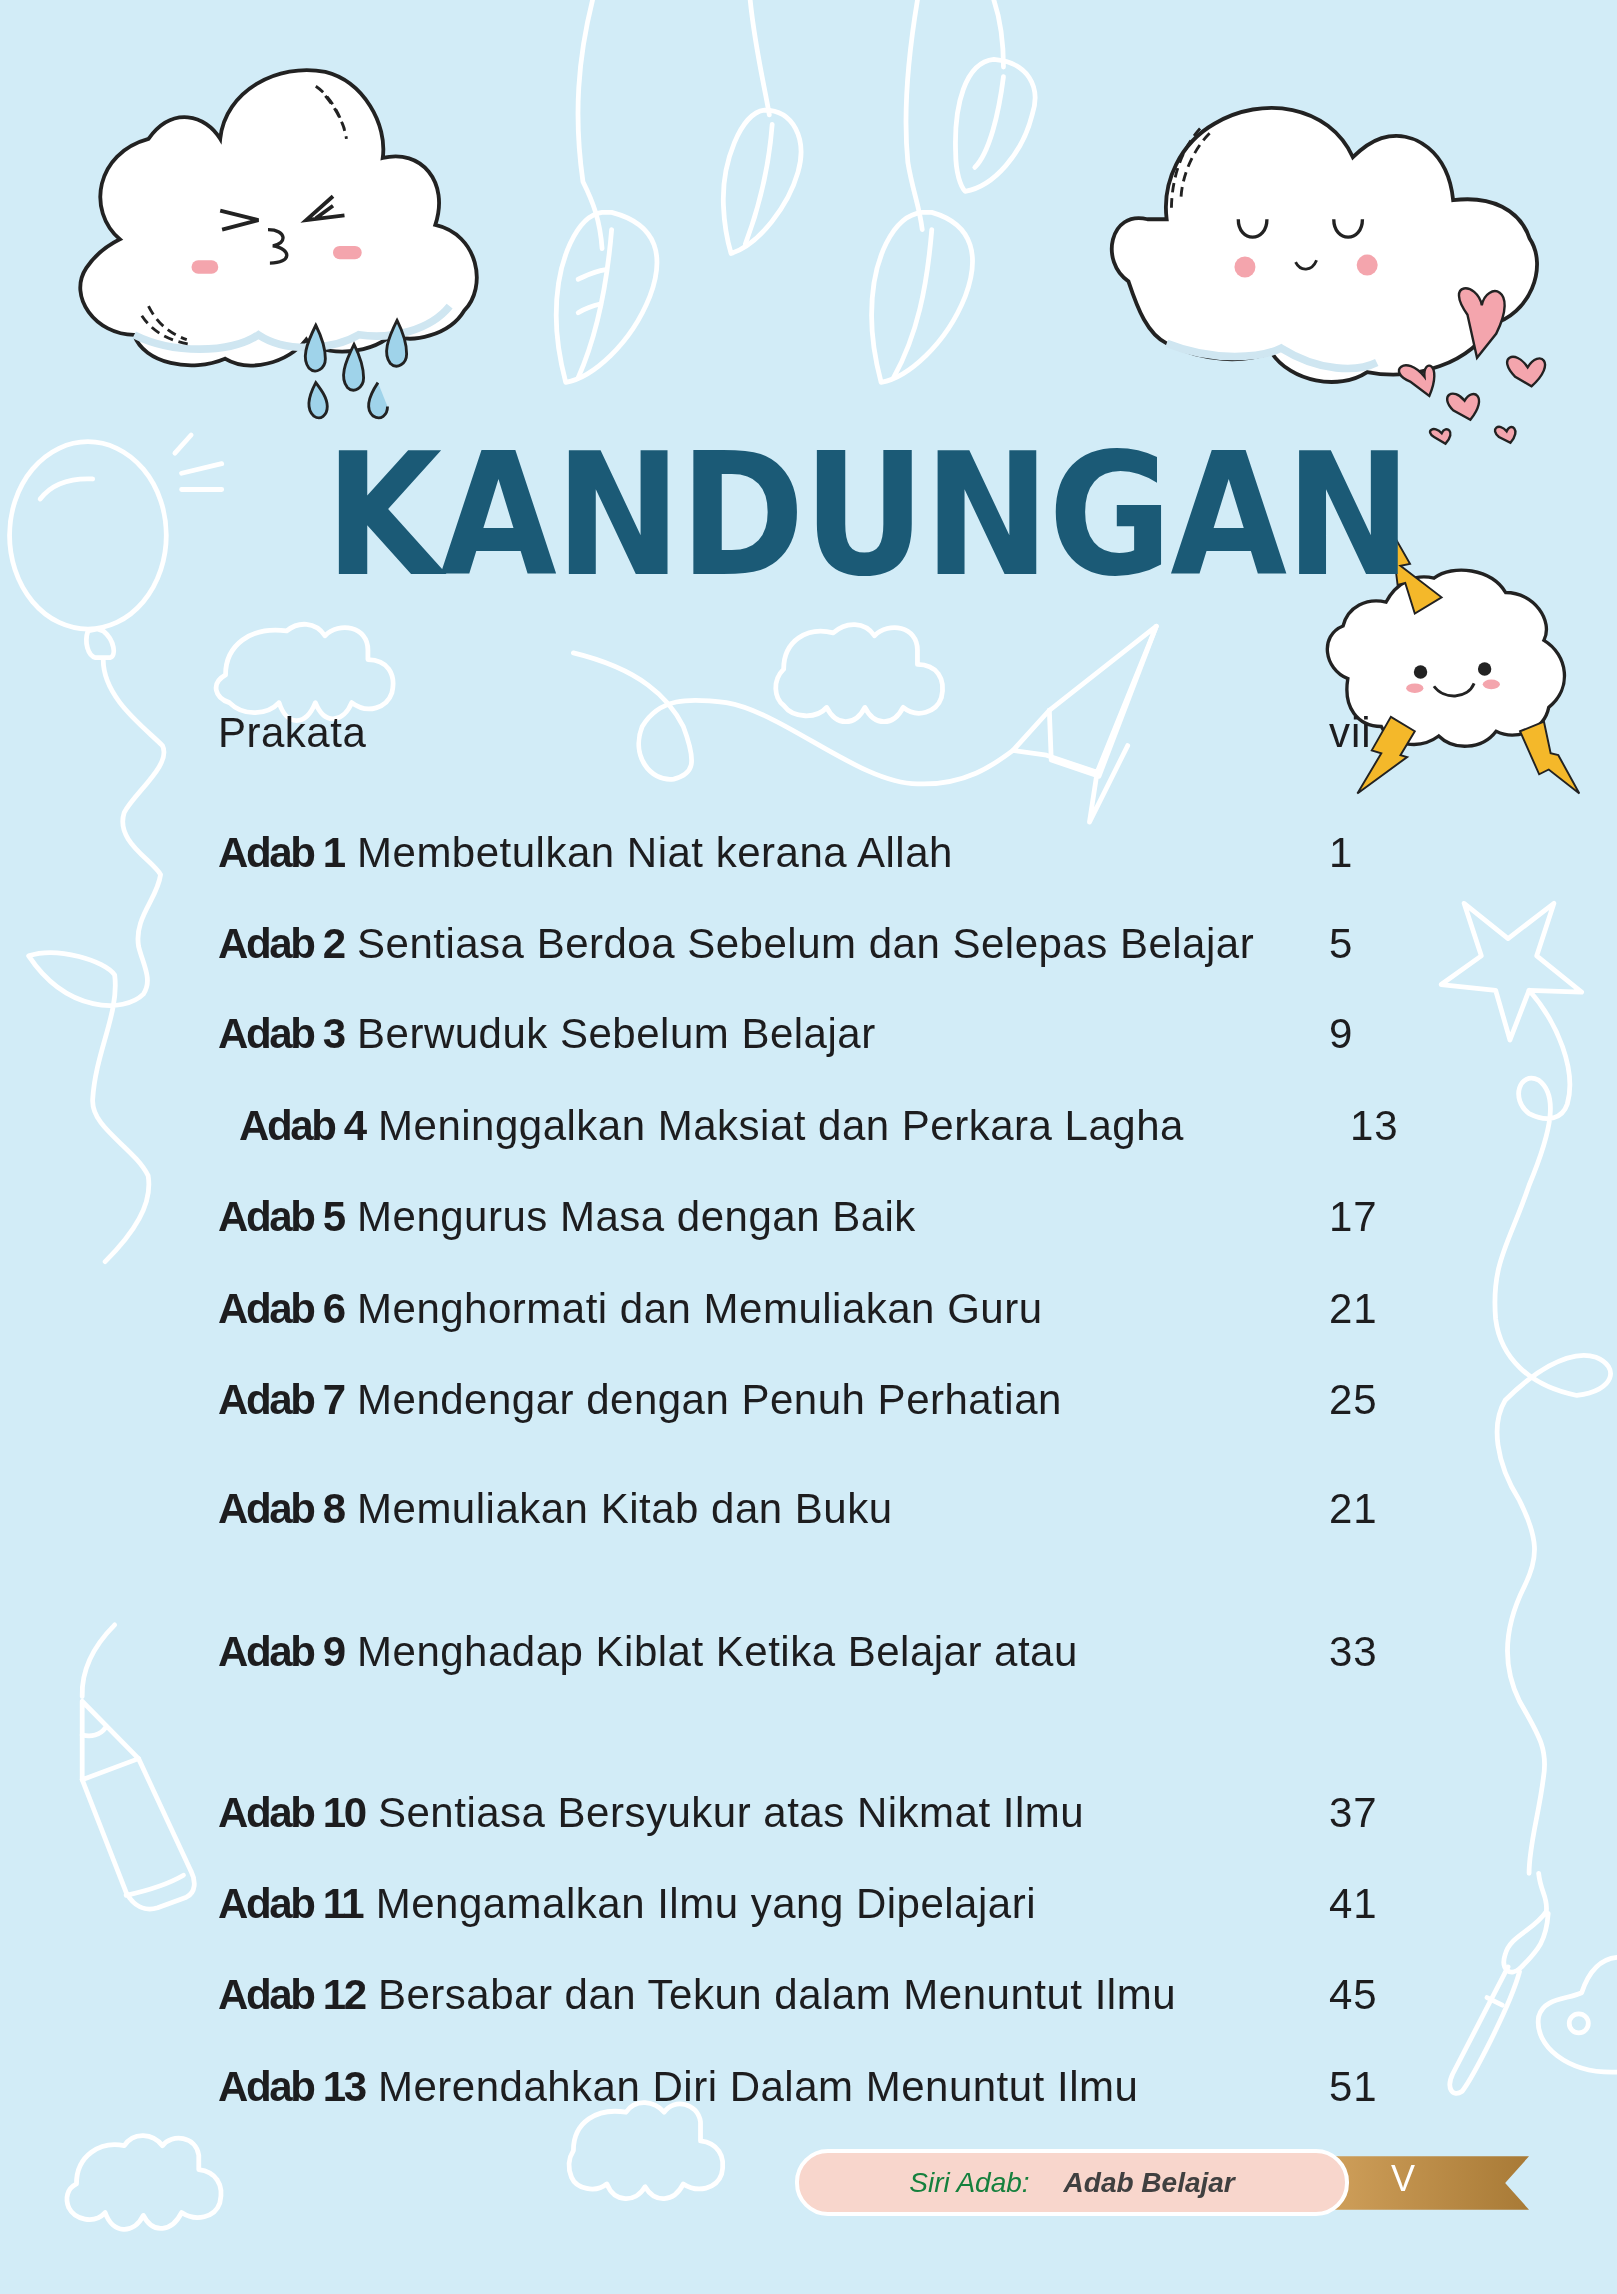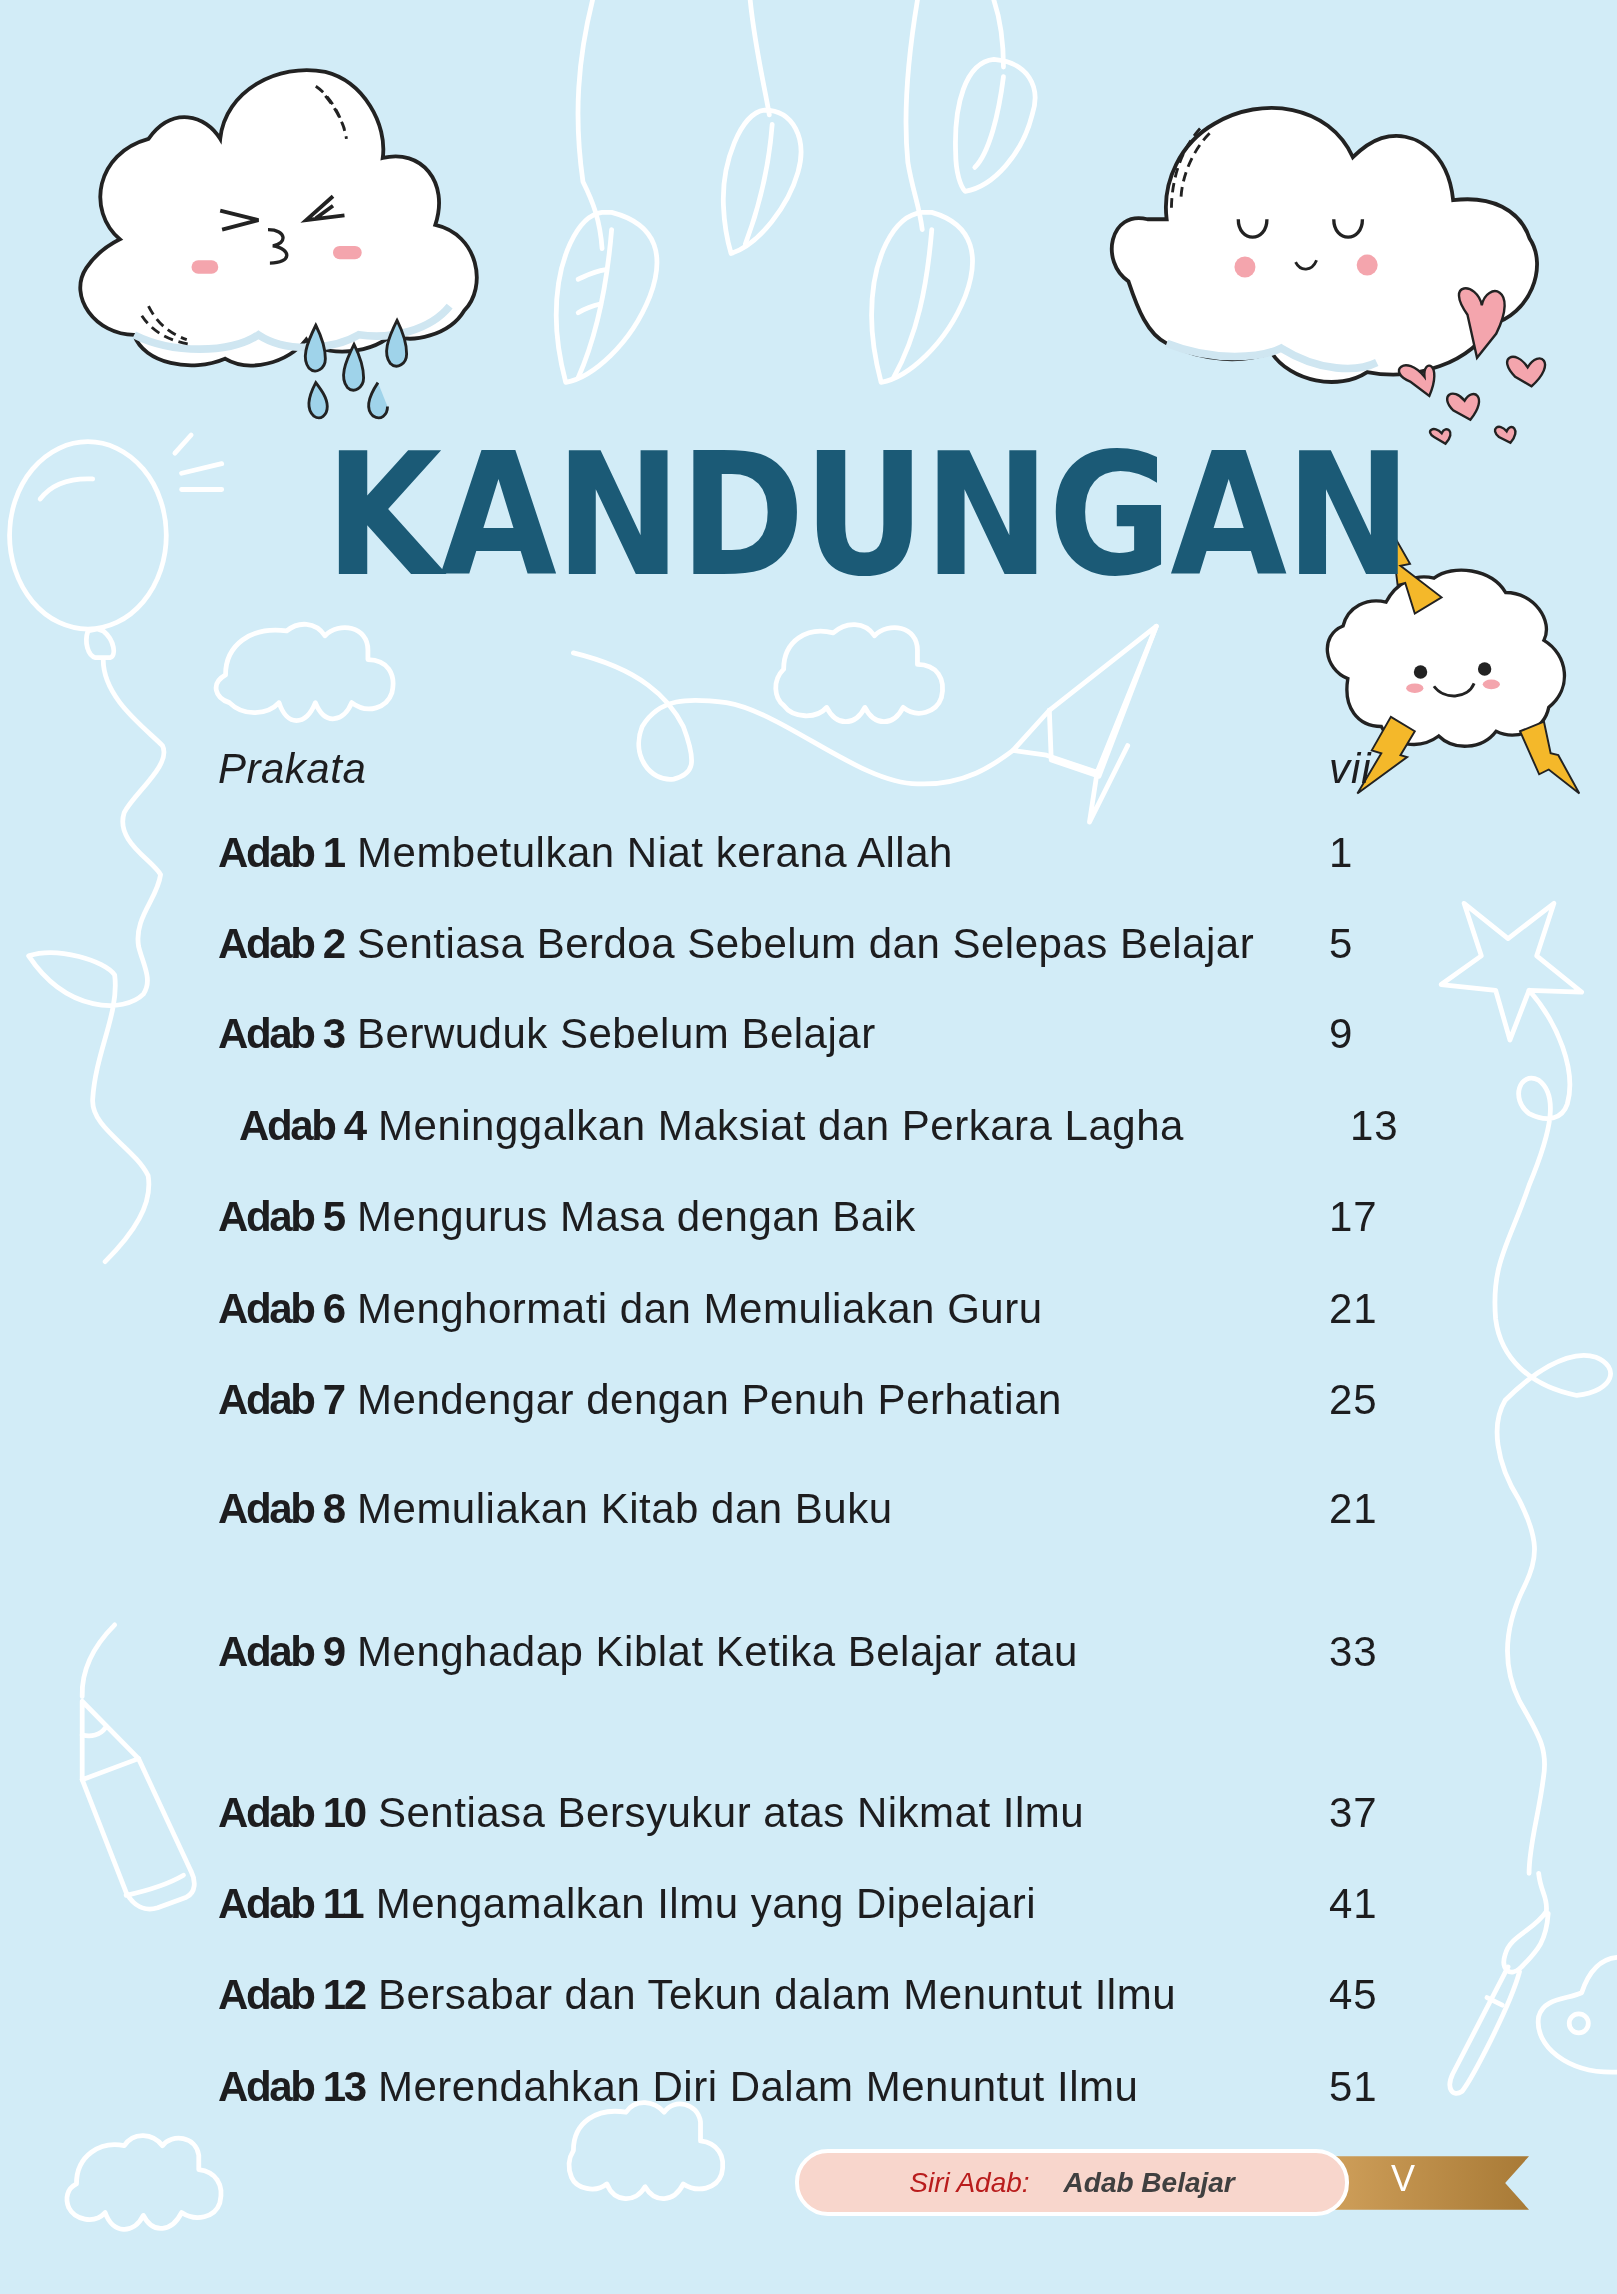--- a/index.html
+++ b/index.html
@@ -216,7 +216,7 @@
 <div class="title">KANDUNGAN</div>
 
 <div class="toc">
-  <div class="toc-row" style="top:744px;font-style:italic;">
+  <div class="toc-row" style="top:708px;">
     <span class="txt">Prakata</span>
     <span class="pg">vii</span>
   </div>

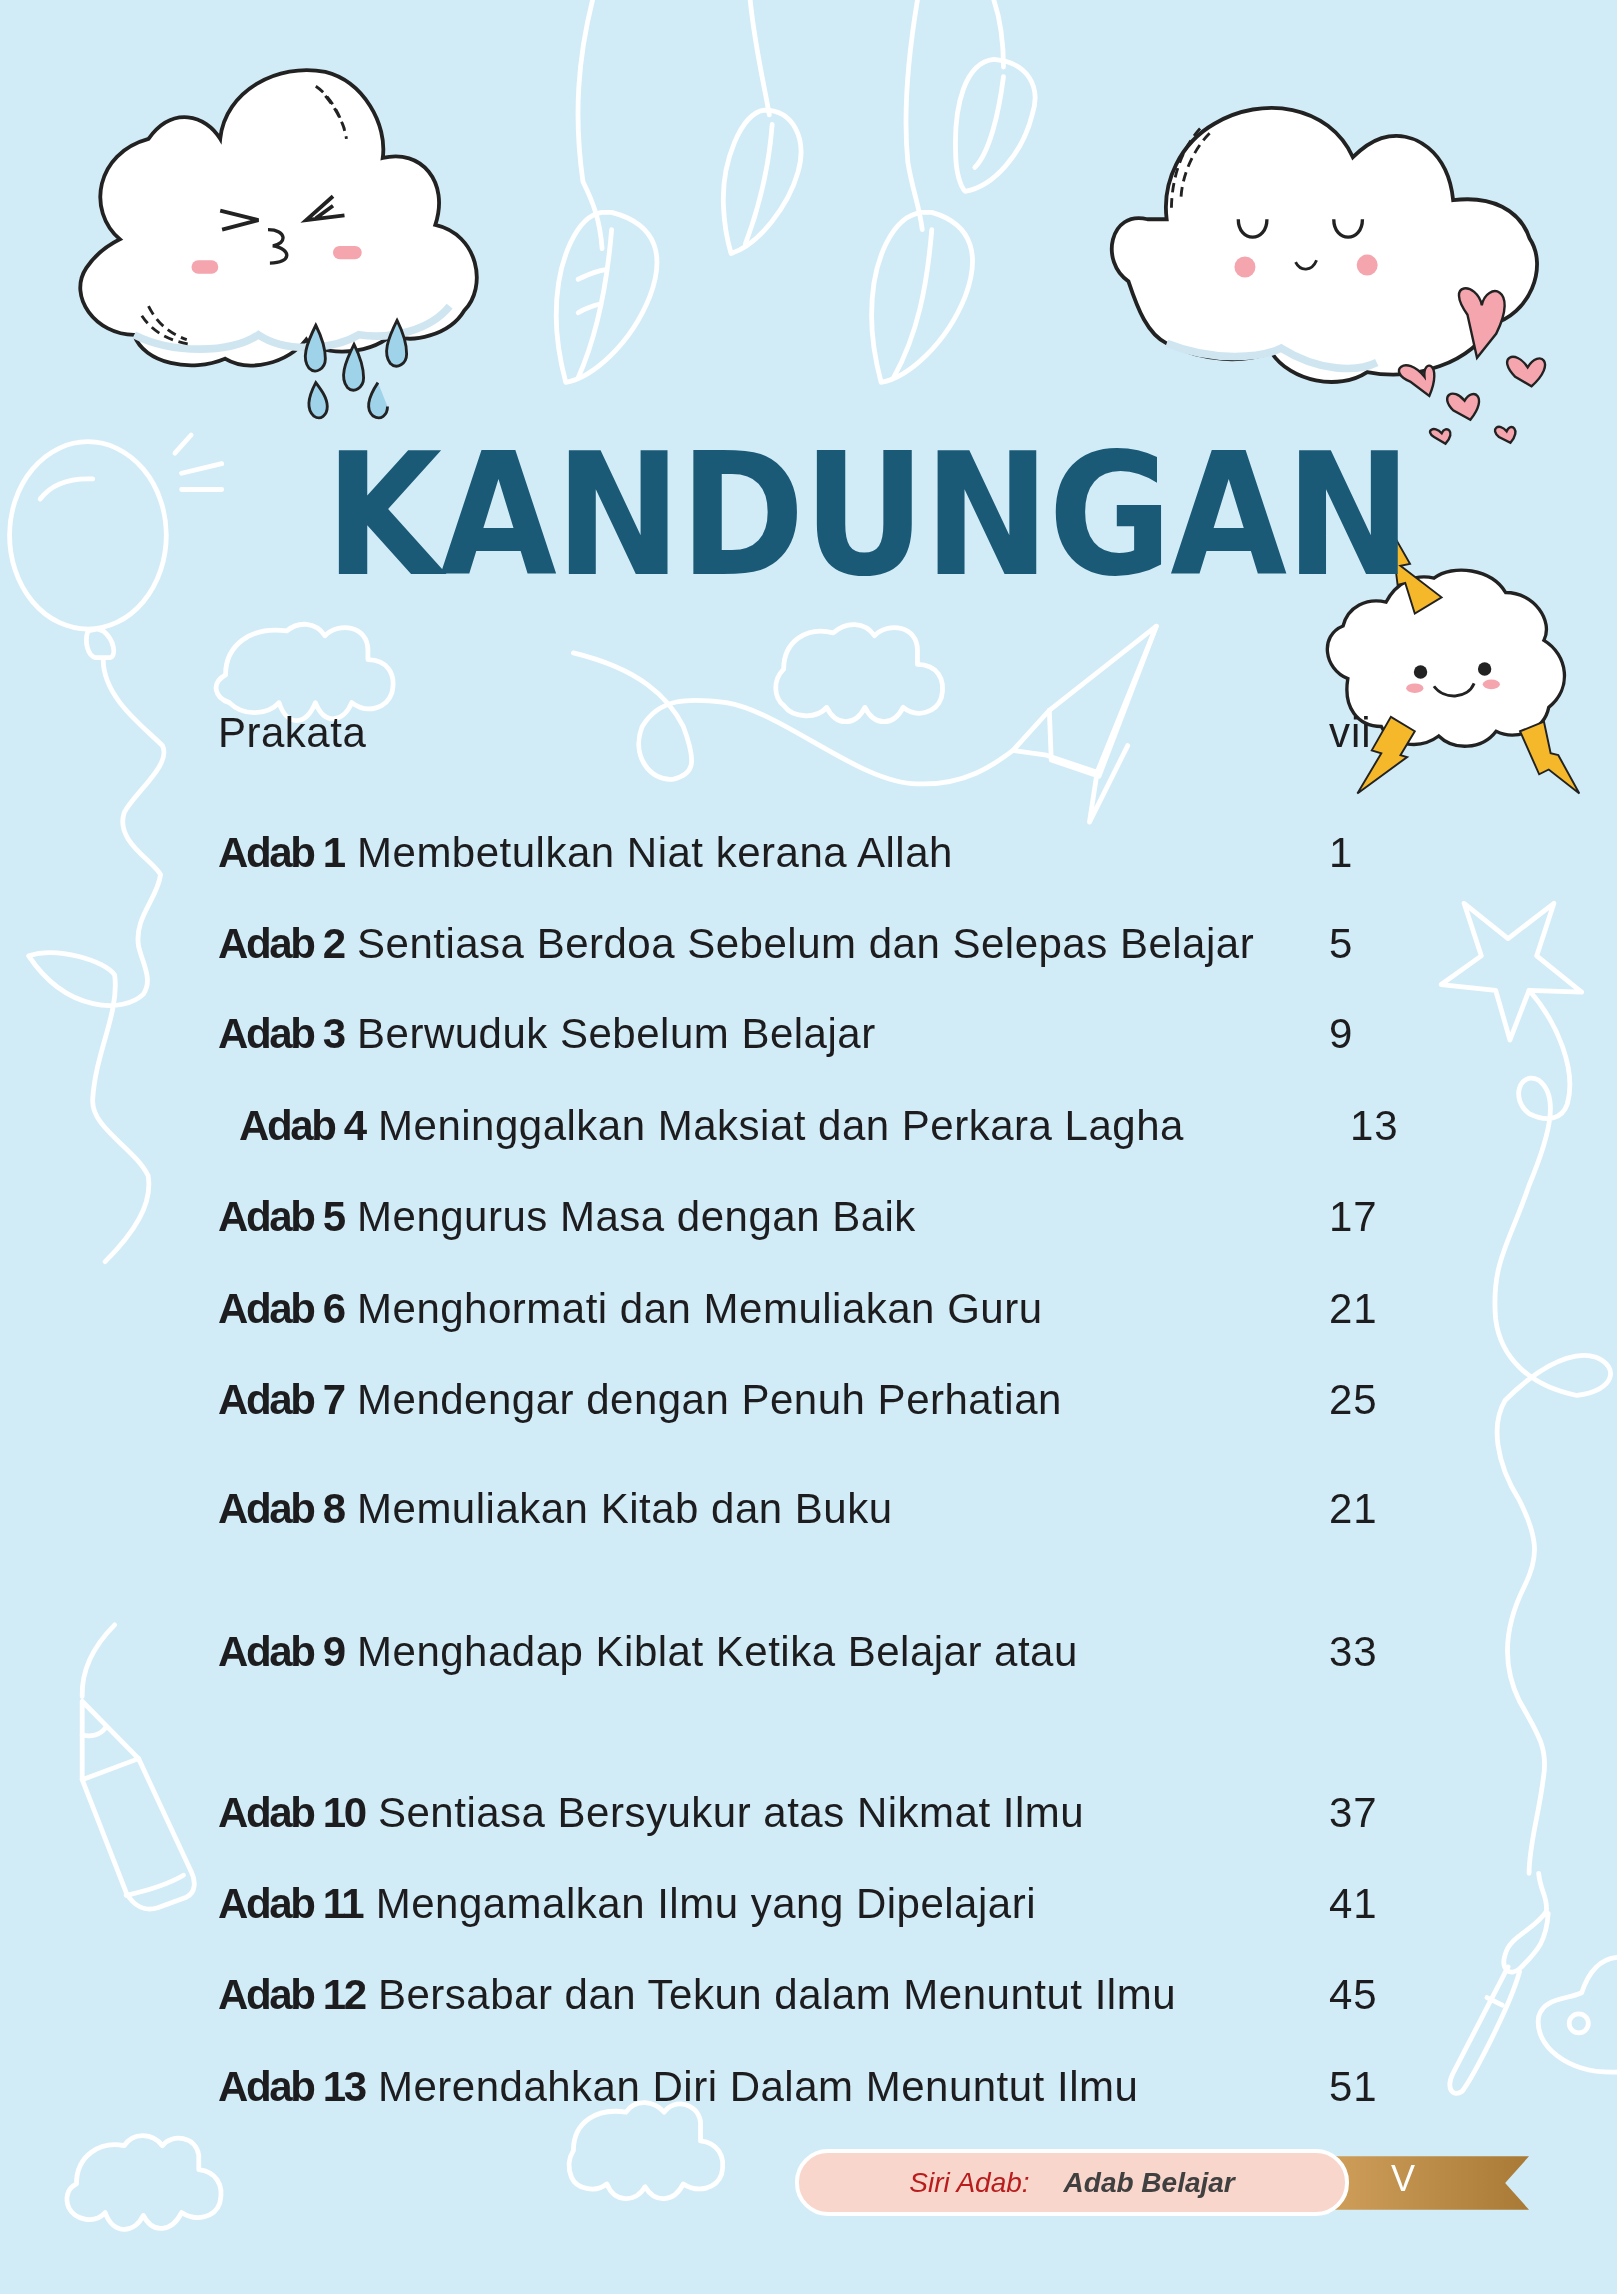--- a/index.html
+++ b/index.html
@@ -76,7 +76,7 @@
     font-size: 28px;
     z-index: 3;
   }
-  .footer .series-label { color: #b91c1c; margin-right: 34px; }
+  .footer .series-label { color: #15803d; margin-right: 34px; }
   .footer .series-name { font-weight: bold; color: #404040; }
   .ribbon {
     position: absolute;

